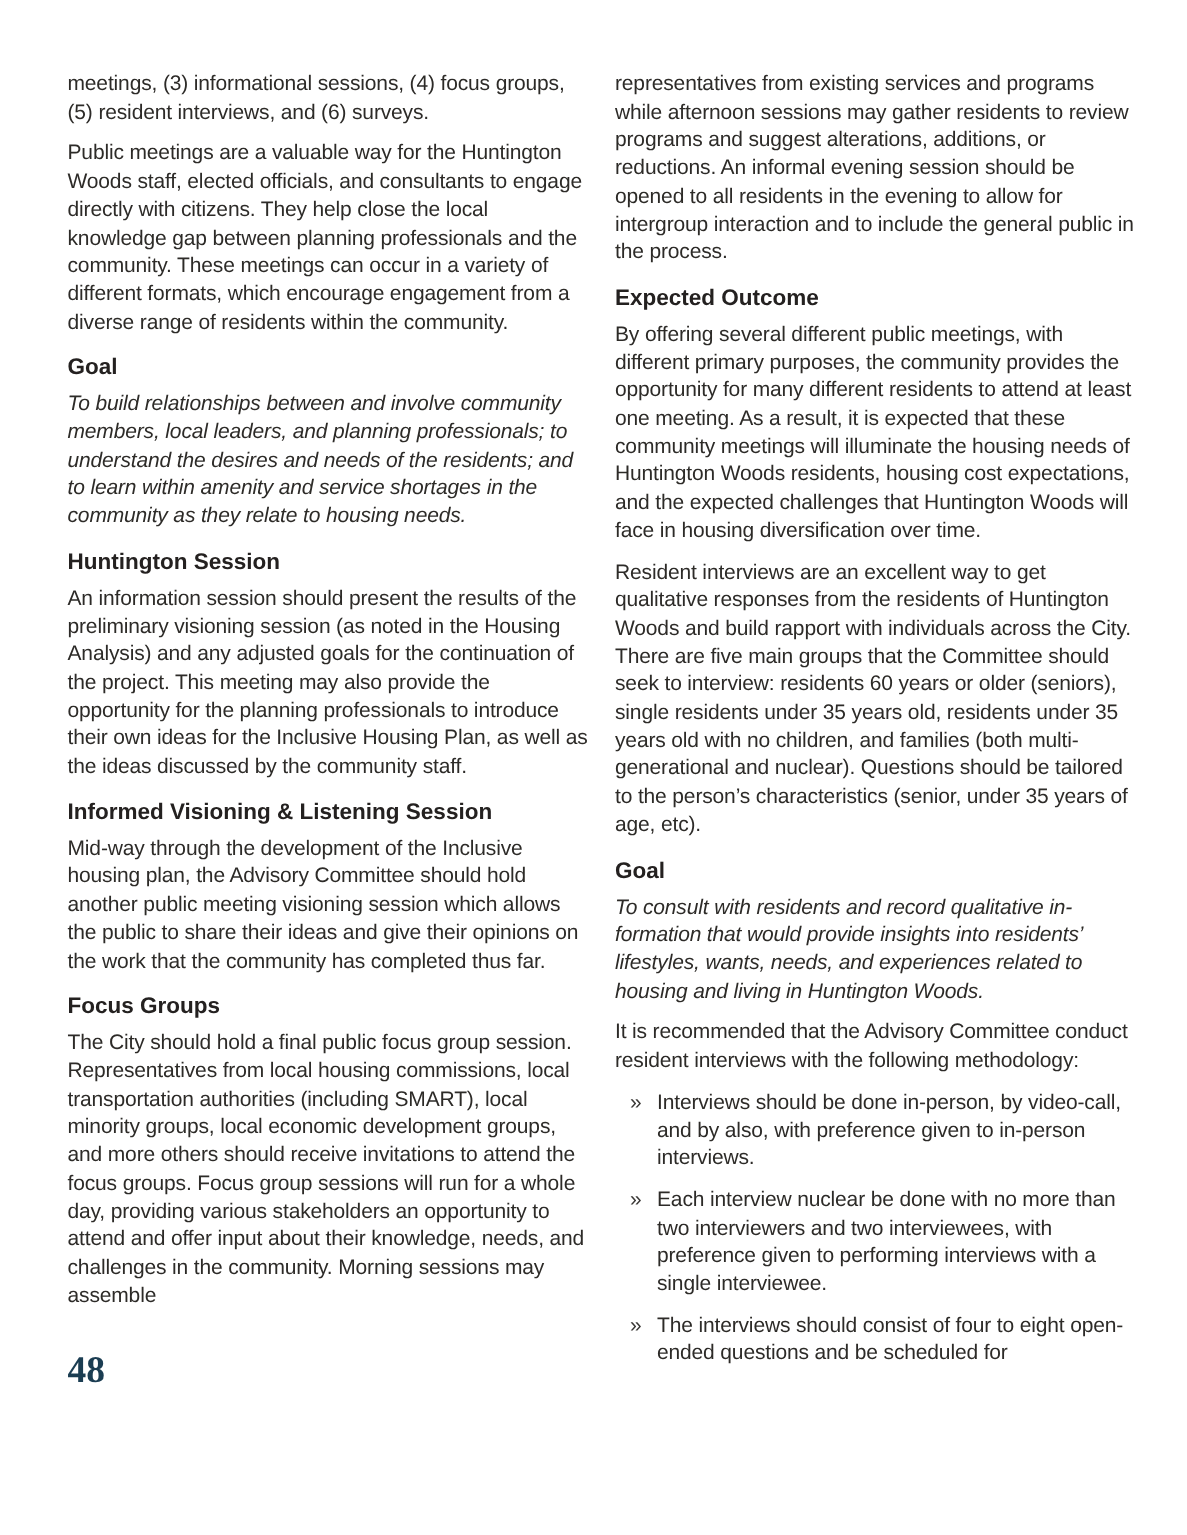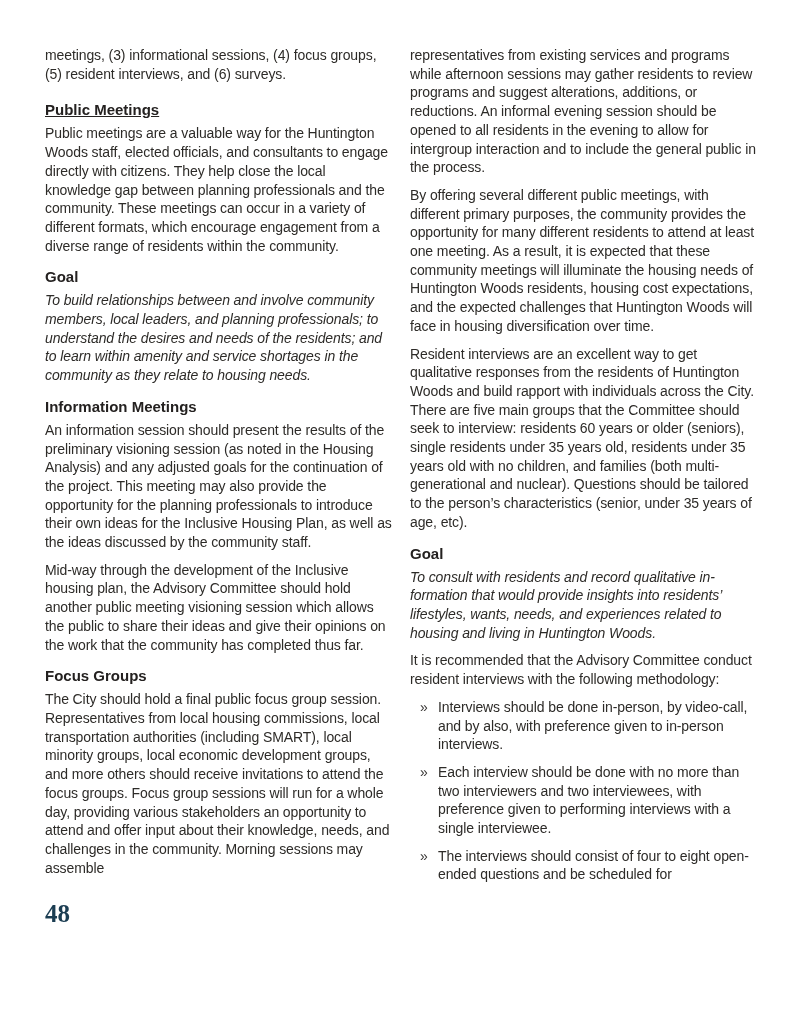--- a/index.html
+++ b/index.html
@@ -89,7 +89,6 @@
     <div class="col">
       <p>meetings, (3) informational sessions, (4) focus groups, (5) resident interviews, and (6) surveys.</p>
 
-      <h3 class="underlined">Public Meetings</h3>
       <p>Public meetings are a valuable way for the Hunting­ton Woods staff, elected officials, and consultants to engage directly with citizens. They help close the local knowledge gap between planning profession­als and the community. These meetings can occur in a variety of different formats, which encourage en­gagement from a diverse range of residents within the community.</p>
 
       <h3>Goal</h3>

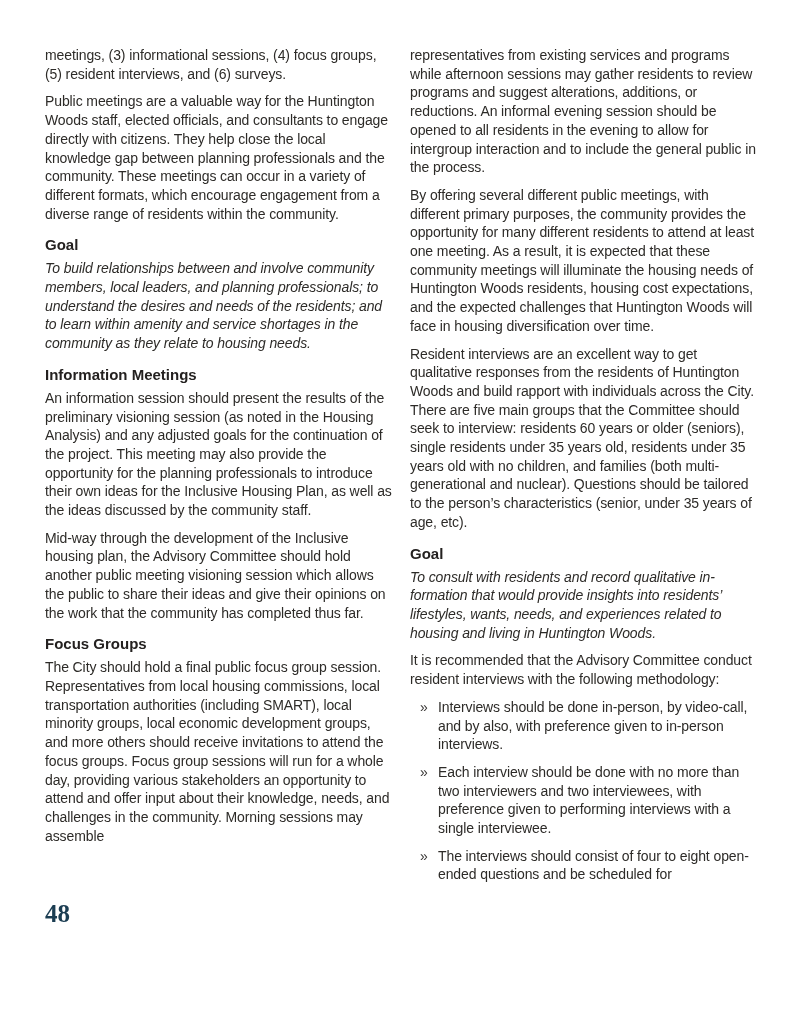--- a/index.html
+++ b/index.html
@@ -106,6 +106,7 @@
     <div class="col">
       <p>representatives from existing services and programs while afternoon sessions may gather residents to review programs and suggest alterations, additions, or reductions. An informal evening session should be opened to all residents in the evening to allow for intergroup interaction and to include the general public in the process.</p>
 
+      <h3>Expected Outcome</h3>
       <p>By offering several different public meetings, with different primary purposes, the community provides the opportunity for many different residents to attend at least one meeting. As a result, it is expect­ed that these community meetings will illuminate the housing needs of Huntington Woods residents, housing cost expectations, and the expected chal­lenges that Huntington Woods will face in housing diversification over time.</p>
 
       <p>Resident interviews are an excellent way to get qualitative responses from the residents of Hunting­ton Woods and build rapport with individuals across the City. There are five main groups that the Com­mittee should seek to interview: residents 60 years or older (seniors), single residents under 35 years old, residents under 35 years old with no children, and families (both multi-generational and nuclear). Questions should be tailored to the person’s charac­teristics (senior, under 35 years of age, etc).</p>

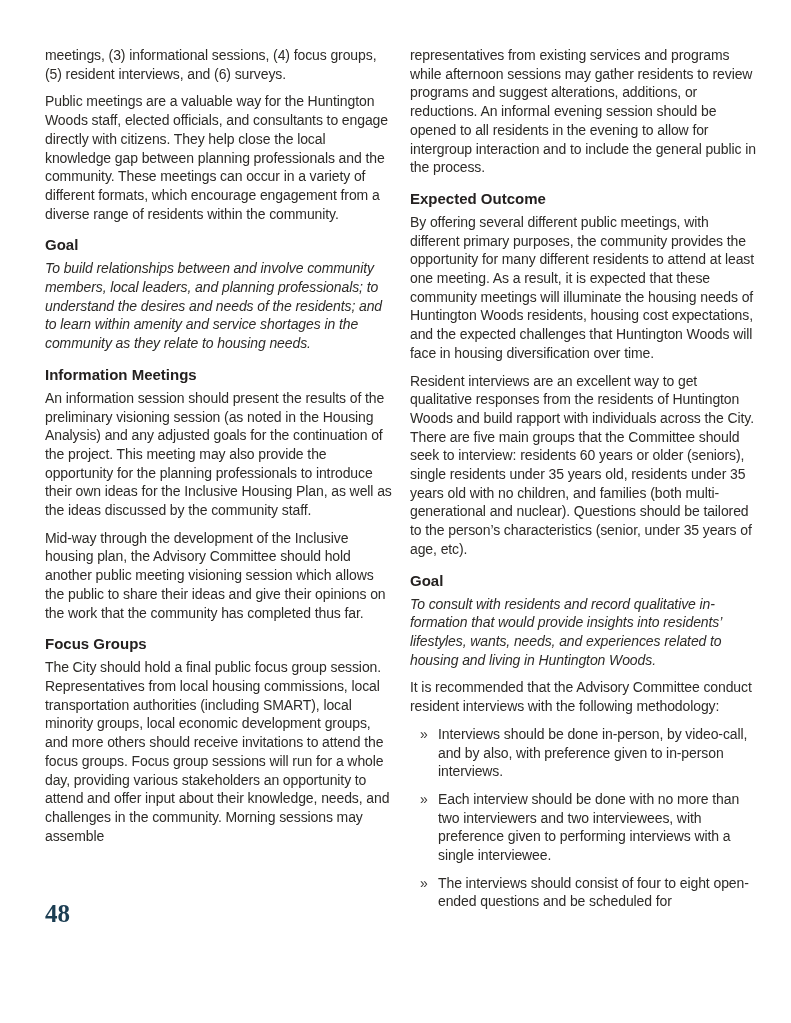--- a/index.html
+++ b/index.html
@@ -94,7 +94,7 @@
       <h3>Goal</h3>
       <p class="italic">To build relationships between and involve community members, local leaders, and planning professionals; to understand the desires and needs of the residents; and to learn within amenity and service shortages in the community as they relate to housing needs.</p>
 
-      <h3>Information Meetings</h3>
+      <h3>Huntington Session</h3>
       <p>An information session should present the results of the preliminary visioning session (as noted in the Housing Analysis) and any adjusted goals for the continuation of the project. This meeting may also provide the opportunity for the planning profes­sionals to introduce their own ideas for the Inclusive Housing Plan, as well as the ideas discussed by the community staff.</p>
 
       <p>Mid-way through the development of the Inclusive housing plan, the Advisory Committee should hold another public meeting visioning session which allows the public to share their ideas and give their opinions on the work that the community has com­pleted thus far.</p>

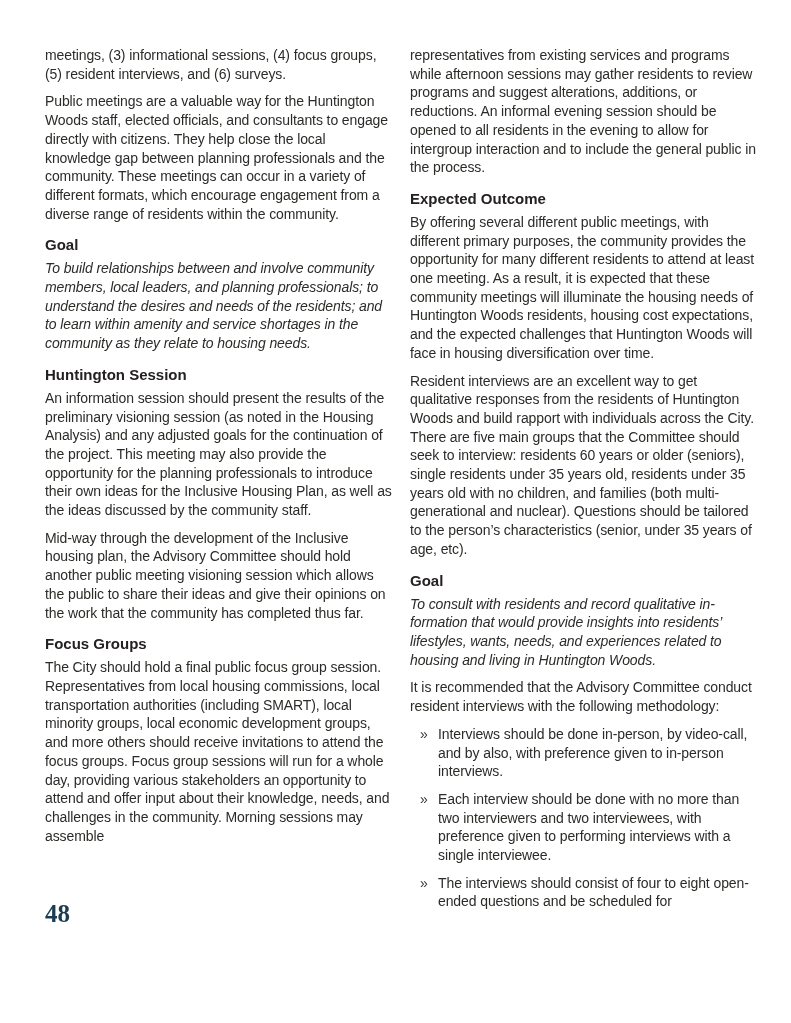--- a/index.html
+++ b/index.html
@@ -97,6 +97,7 @@
       <h3>Huntington Session</h3>
       <p>An information session should present the results of the preliminary visioning session (as noted in the Housing Analysis) and any adjusted goals for the continuation of the project. This meeting may also provide the opportunity for the planning profes­sionals to introduce their own ideas for the Inclusive Housing Plan, as well as the ideas discussed by the community staff.</p>
 
+      <h3>Informed Visioning &amp; Listening Session</h3>
       <p>Mid-way through the development of the Inclusive housing plan, the Advisory Committee should hold another public meeting visioning session which allows the public to share their ideas and give their opinions on the work that the community has com­pleted thus far.</p>
 
       <h3>Focus Groups</h3>

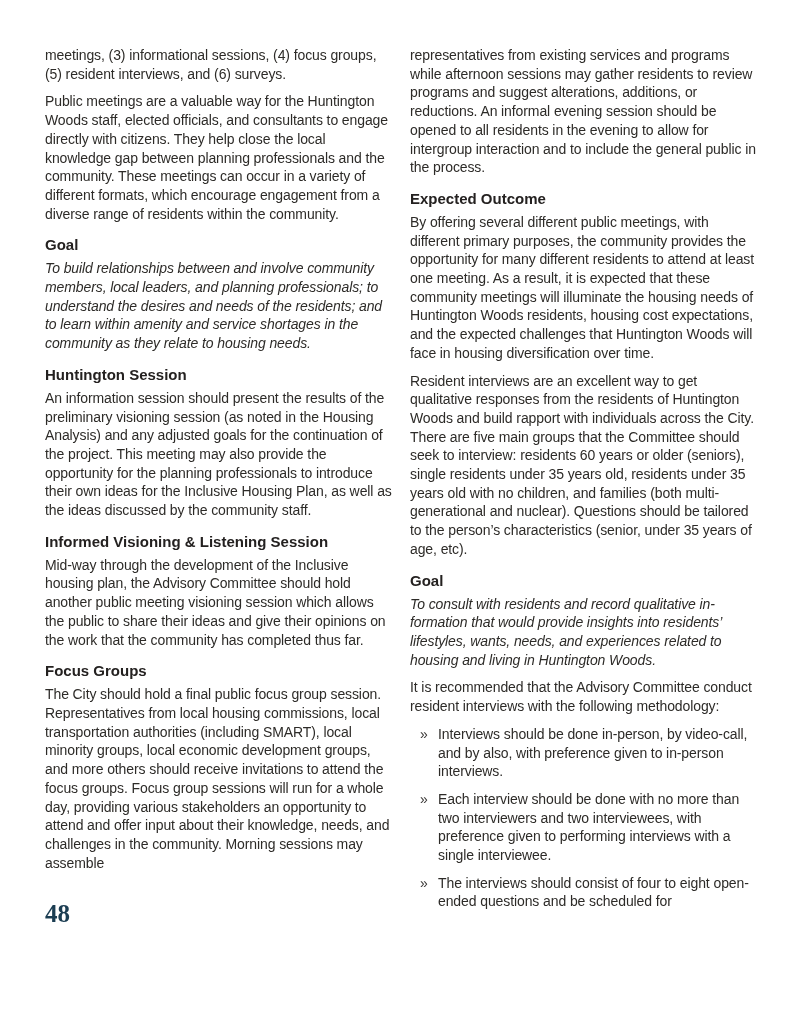--- a/index.html
+++ b/index.html
@@ -124,7 +124,7 @@
         </li>
         <li>
           <span class="marker">»</span>
-          <span class="bullet-text">Each interview should be done with no more than two interviewers and two interviewees, with preference given to performing interviews with a single interviewee.</span>
+          <span class="bullet-text">Each interview nuclear be done with no more than two interviewers and two interviewees, with preference given to performing interviews with a single interviewee.</span>
         </li>
         <li>
           <span class="marker">»</span>

